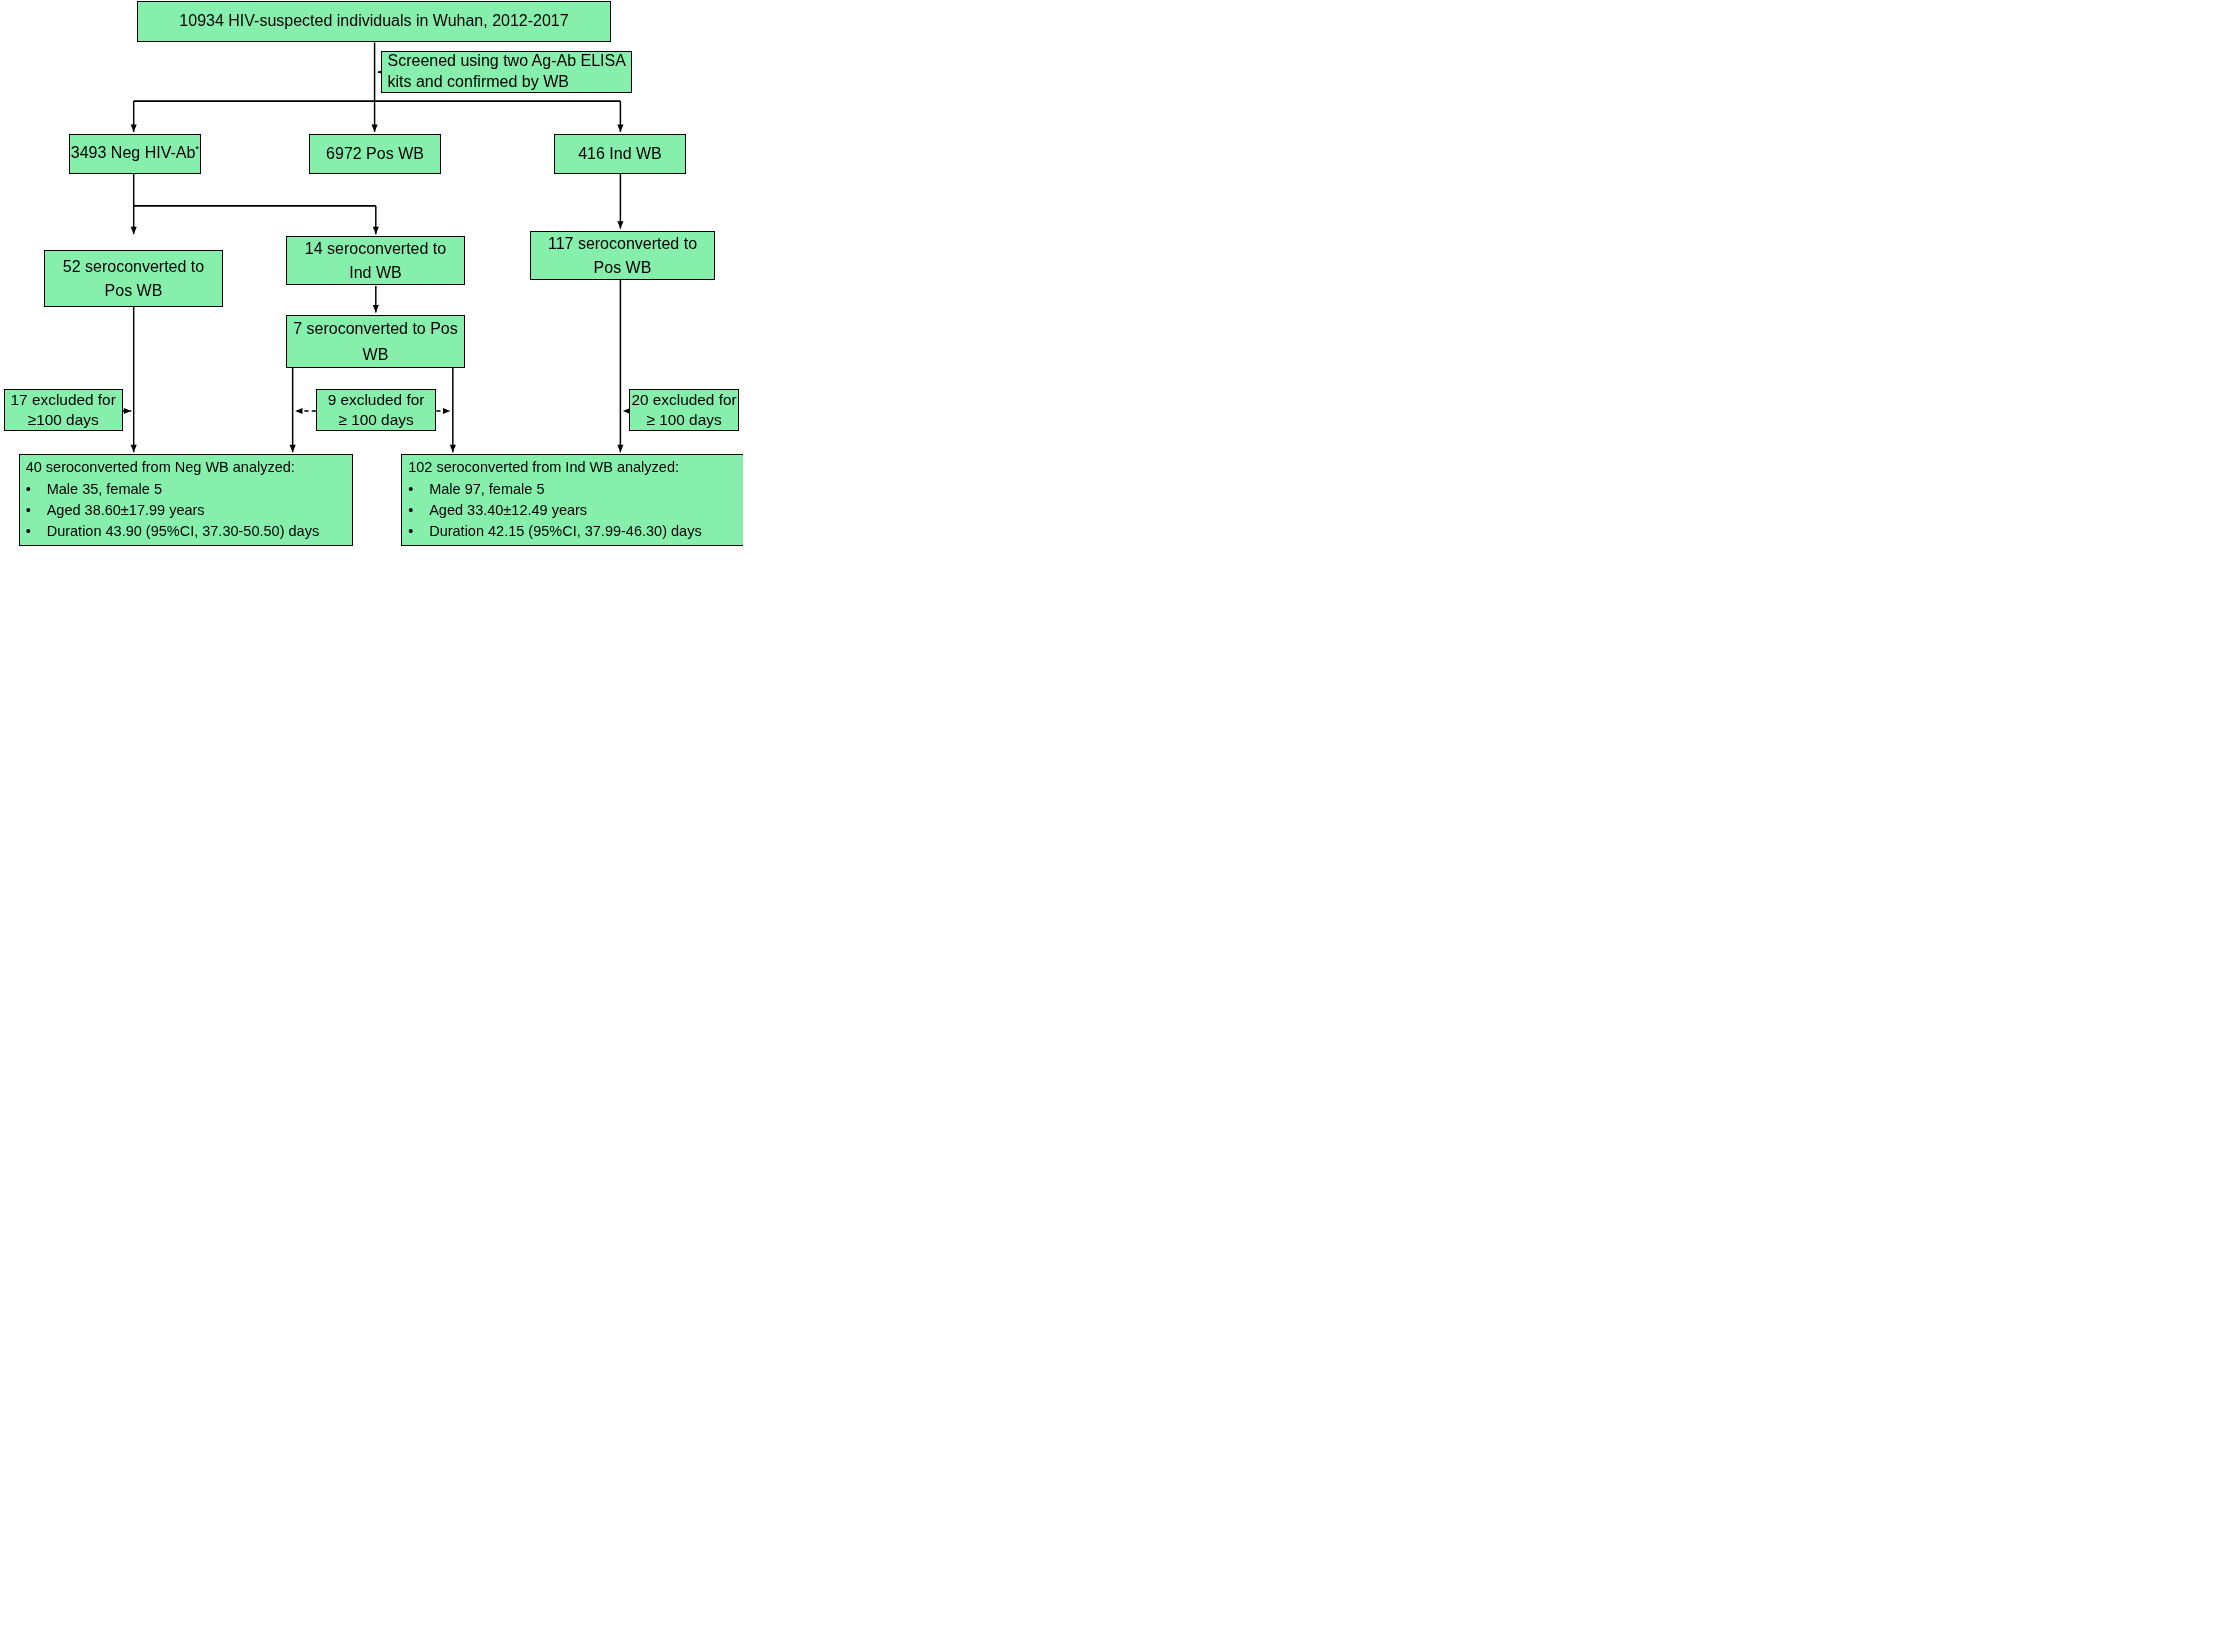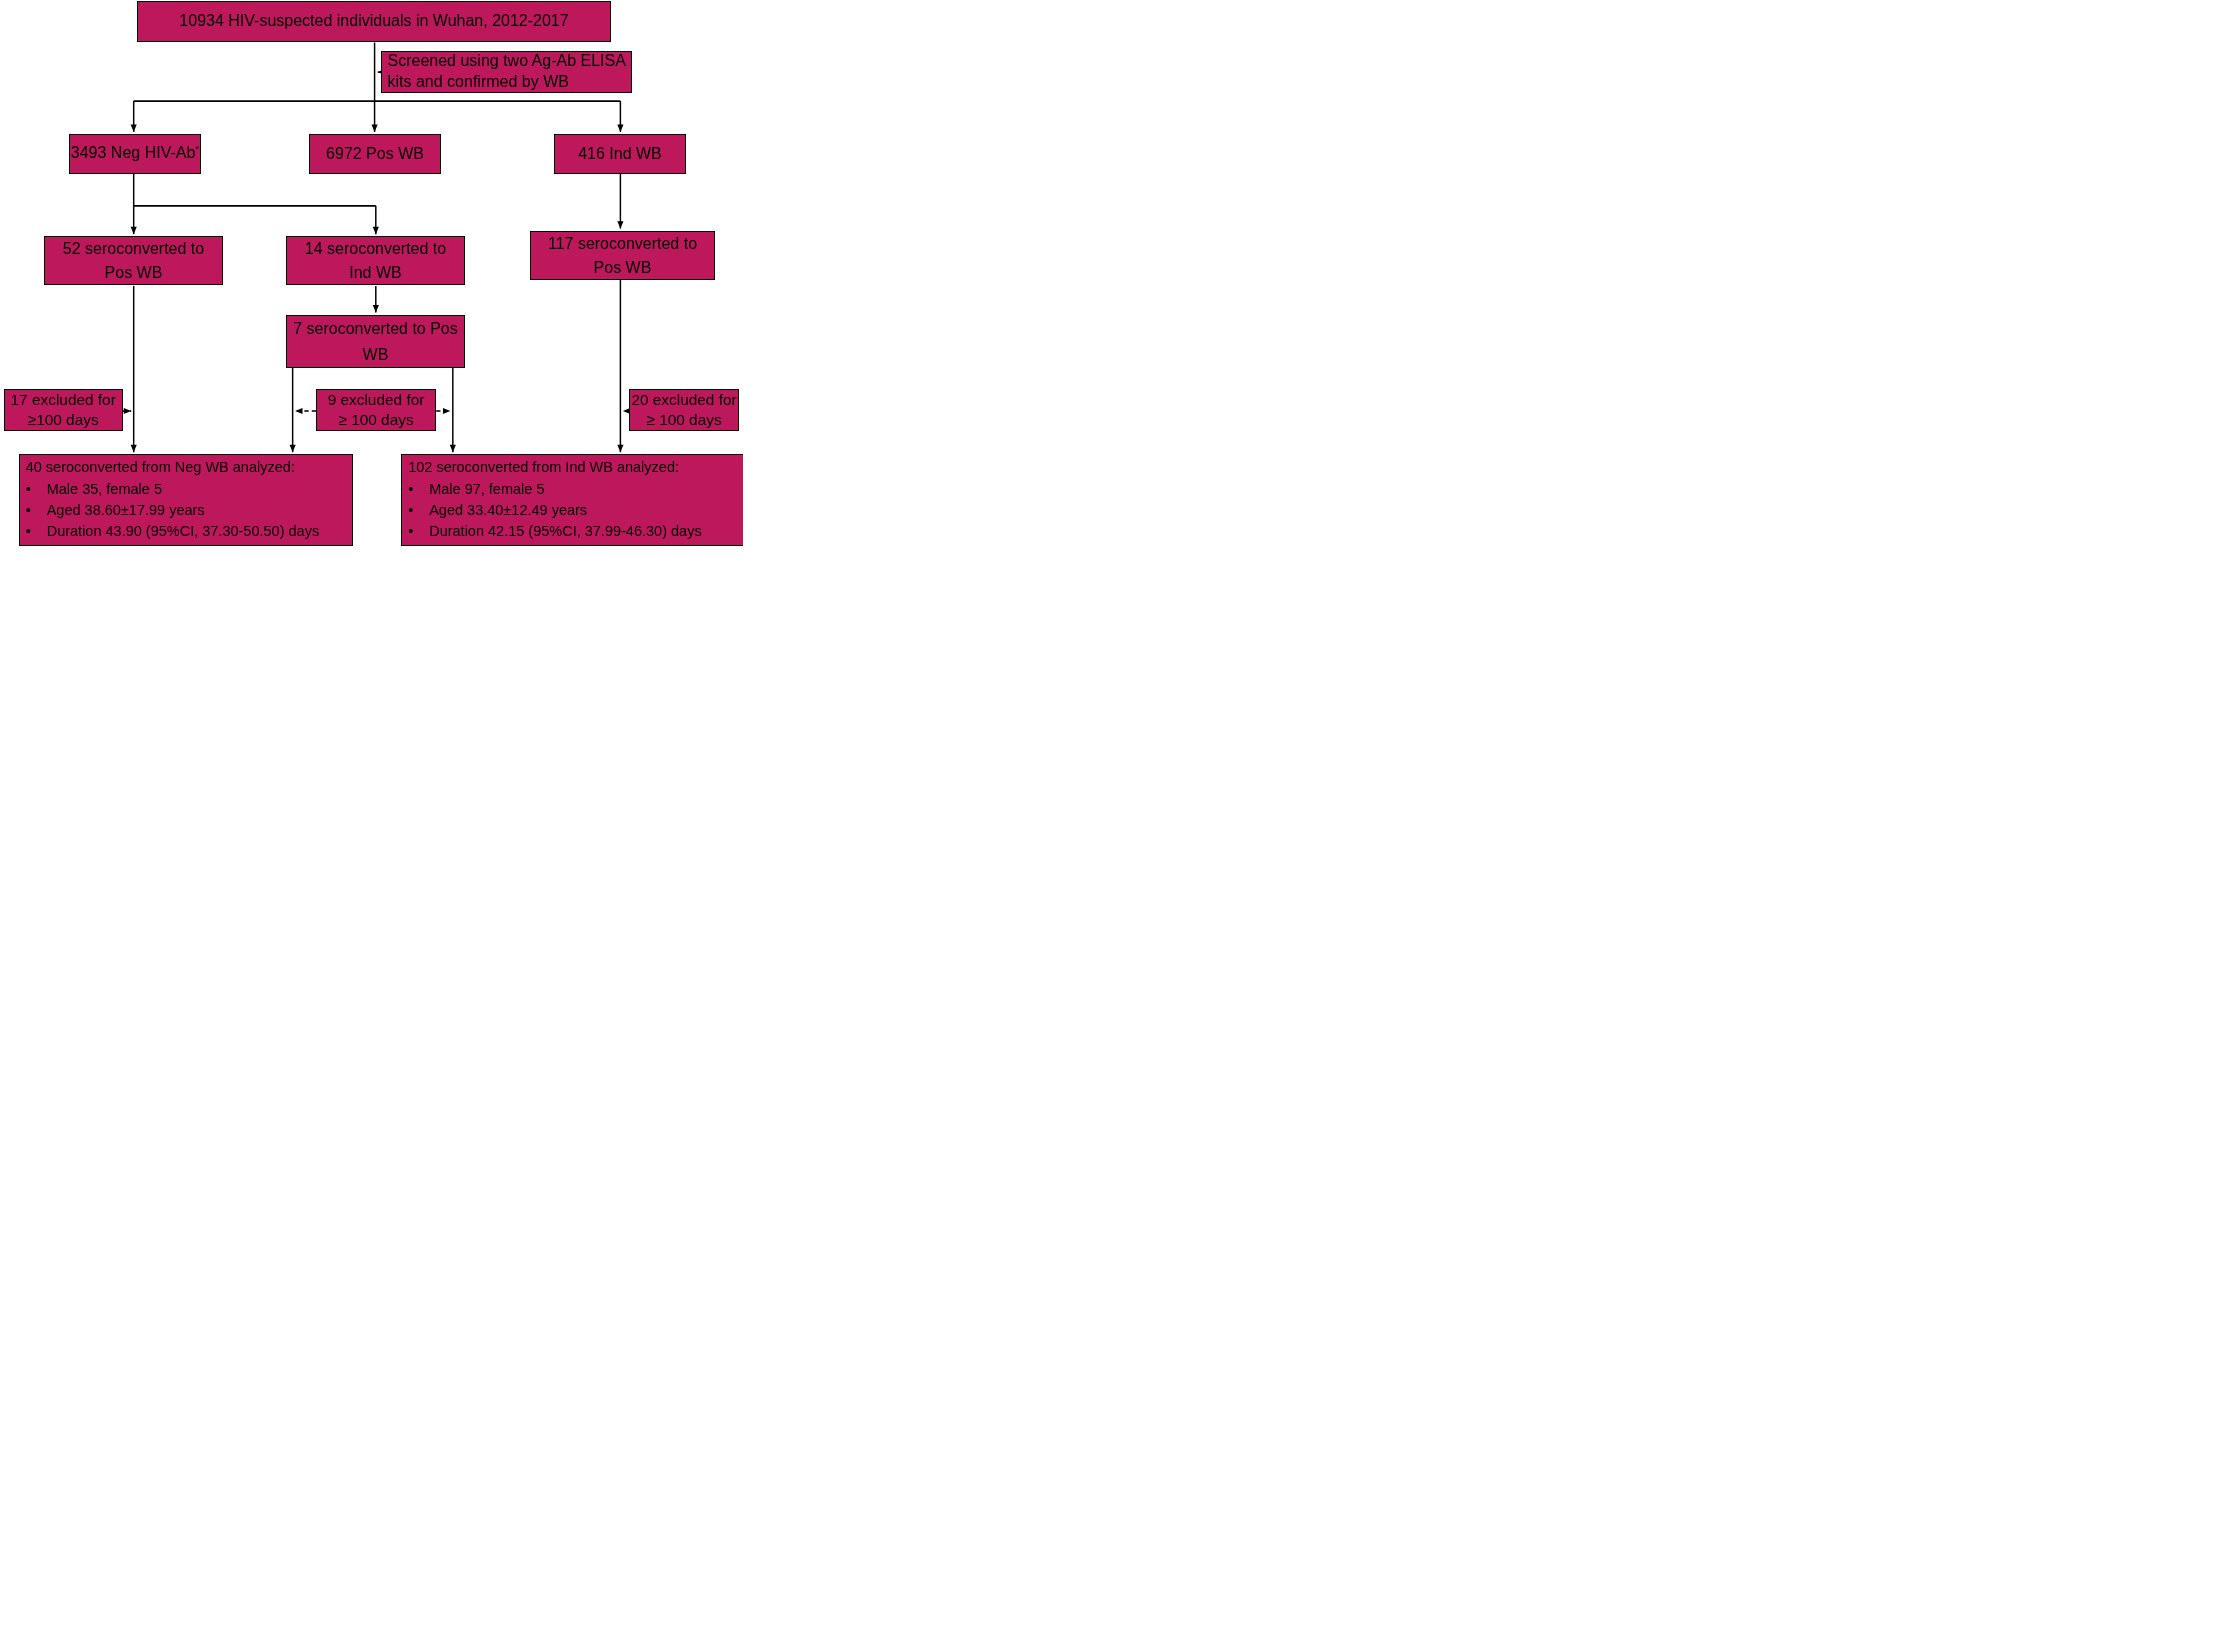--- a/index.html
+++ b/index.html
@@ -25,7 +25,7 @@
   .node {
     position: absolute;
     box-sizing: border-box;
-    background: #be185d;
+    background: #86efac;
     border: 1.8px solid #000000;
     display: flex;
     flex-direction: column;

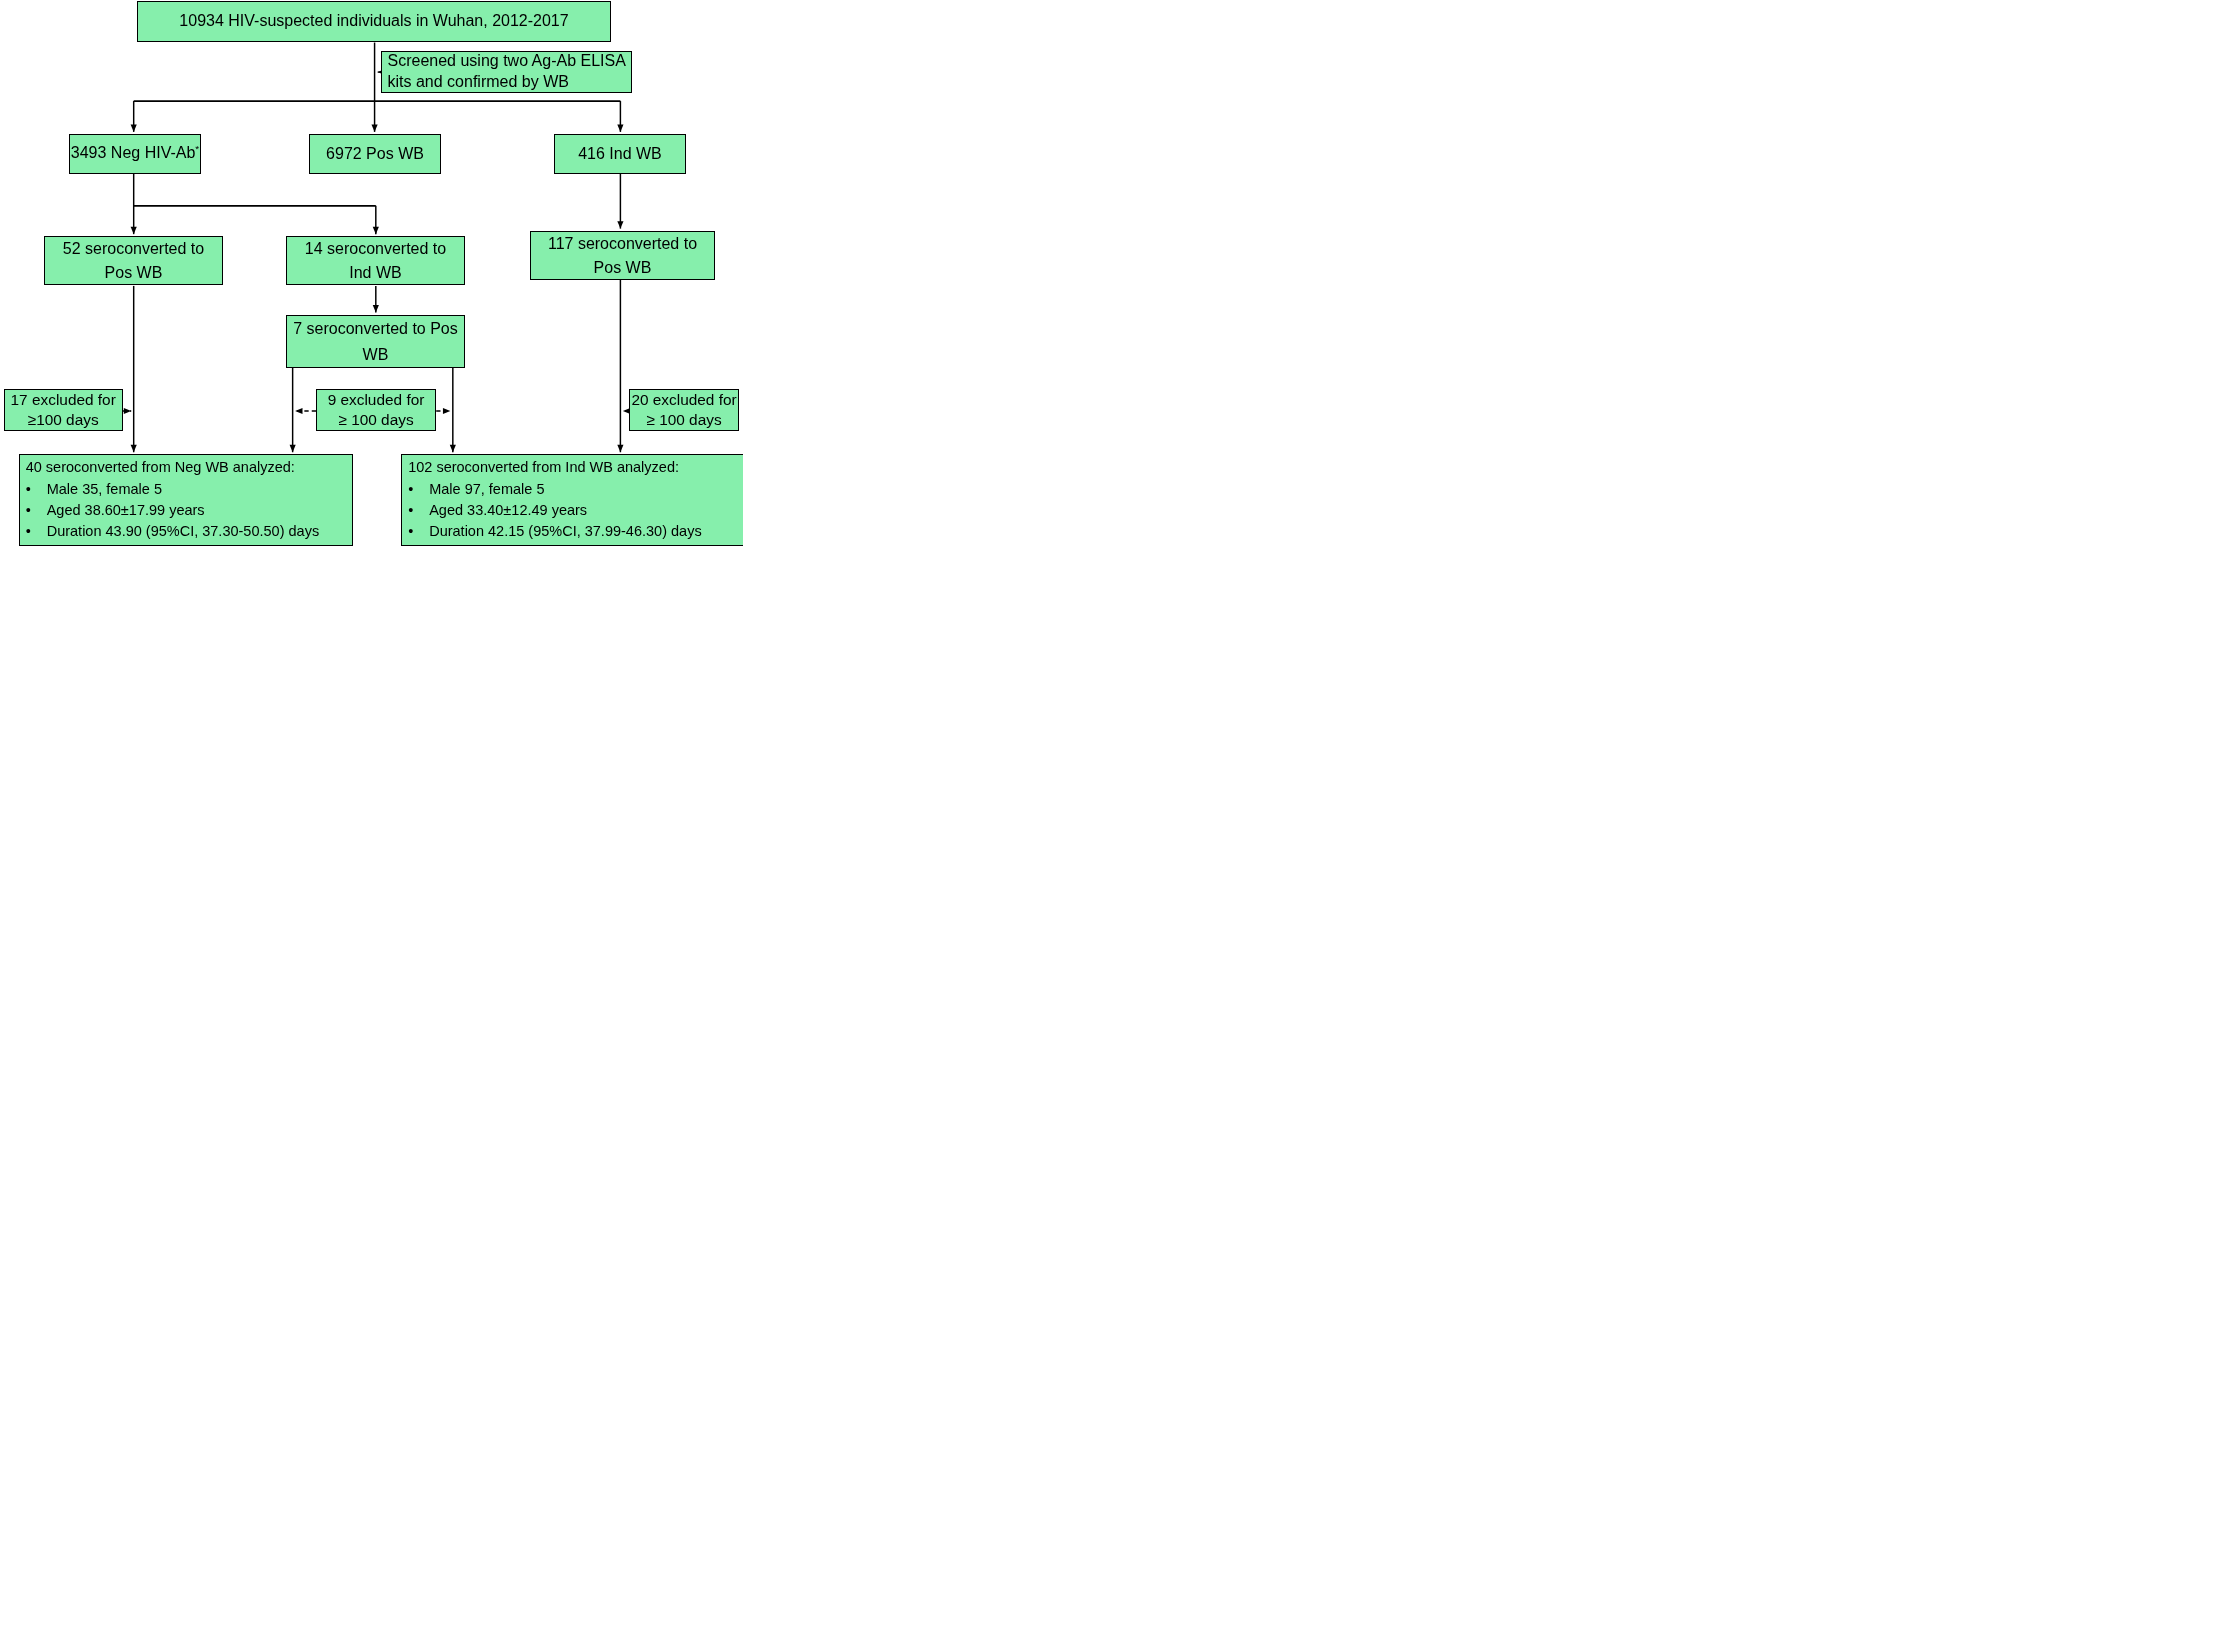--- a/index.html
+++ b/index.html
@@ -46,7 +46,7 @@
   #box-neg       { left: 69px; top: 134px; width: 132px; height: 40px; text-align: center; }
   #box-pos       { left: 309px; top: 134px; width: 132px; height: 40px; }
   #box-ind       { left: 554px; top: 134px; width: 132px; height: 40px; }
-  #box-sero52    { left: 44px;  top: 236px; width: 179px; height: 49px; line-height: 1.5; }
+  #box-sero52    { left: 44px;  top: 250px; width: 179px; height: 57px; line-height: 1.5; }
   #box-sero14    { left: 286px; top: 236px; width: 179px; height: 49px; line-height: 1.5; }
   #box-sero117   { left: 530px; top: 231px; width: 185px; height: 49px; line-height: 1.5; }
   #box-sero7     { left: 286px; top: 315px; width: 179px; height: 53px; line-height: 1.6; }

